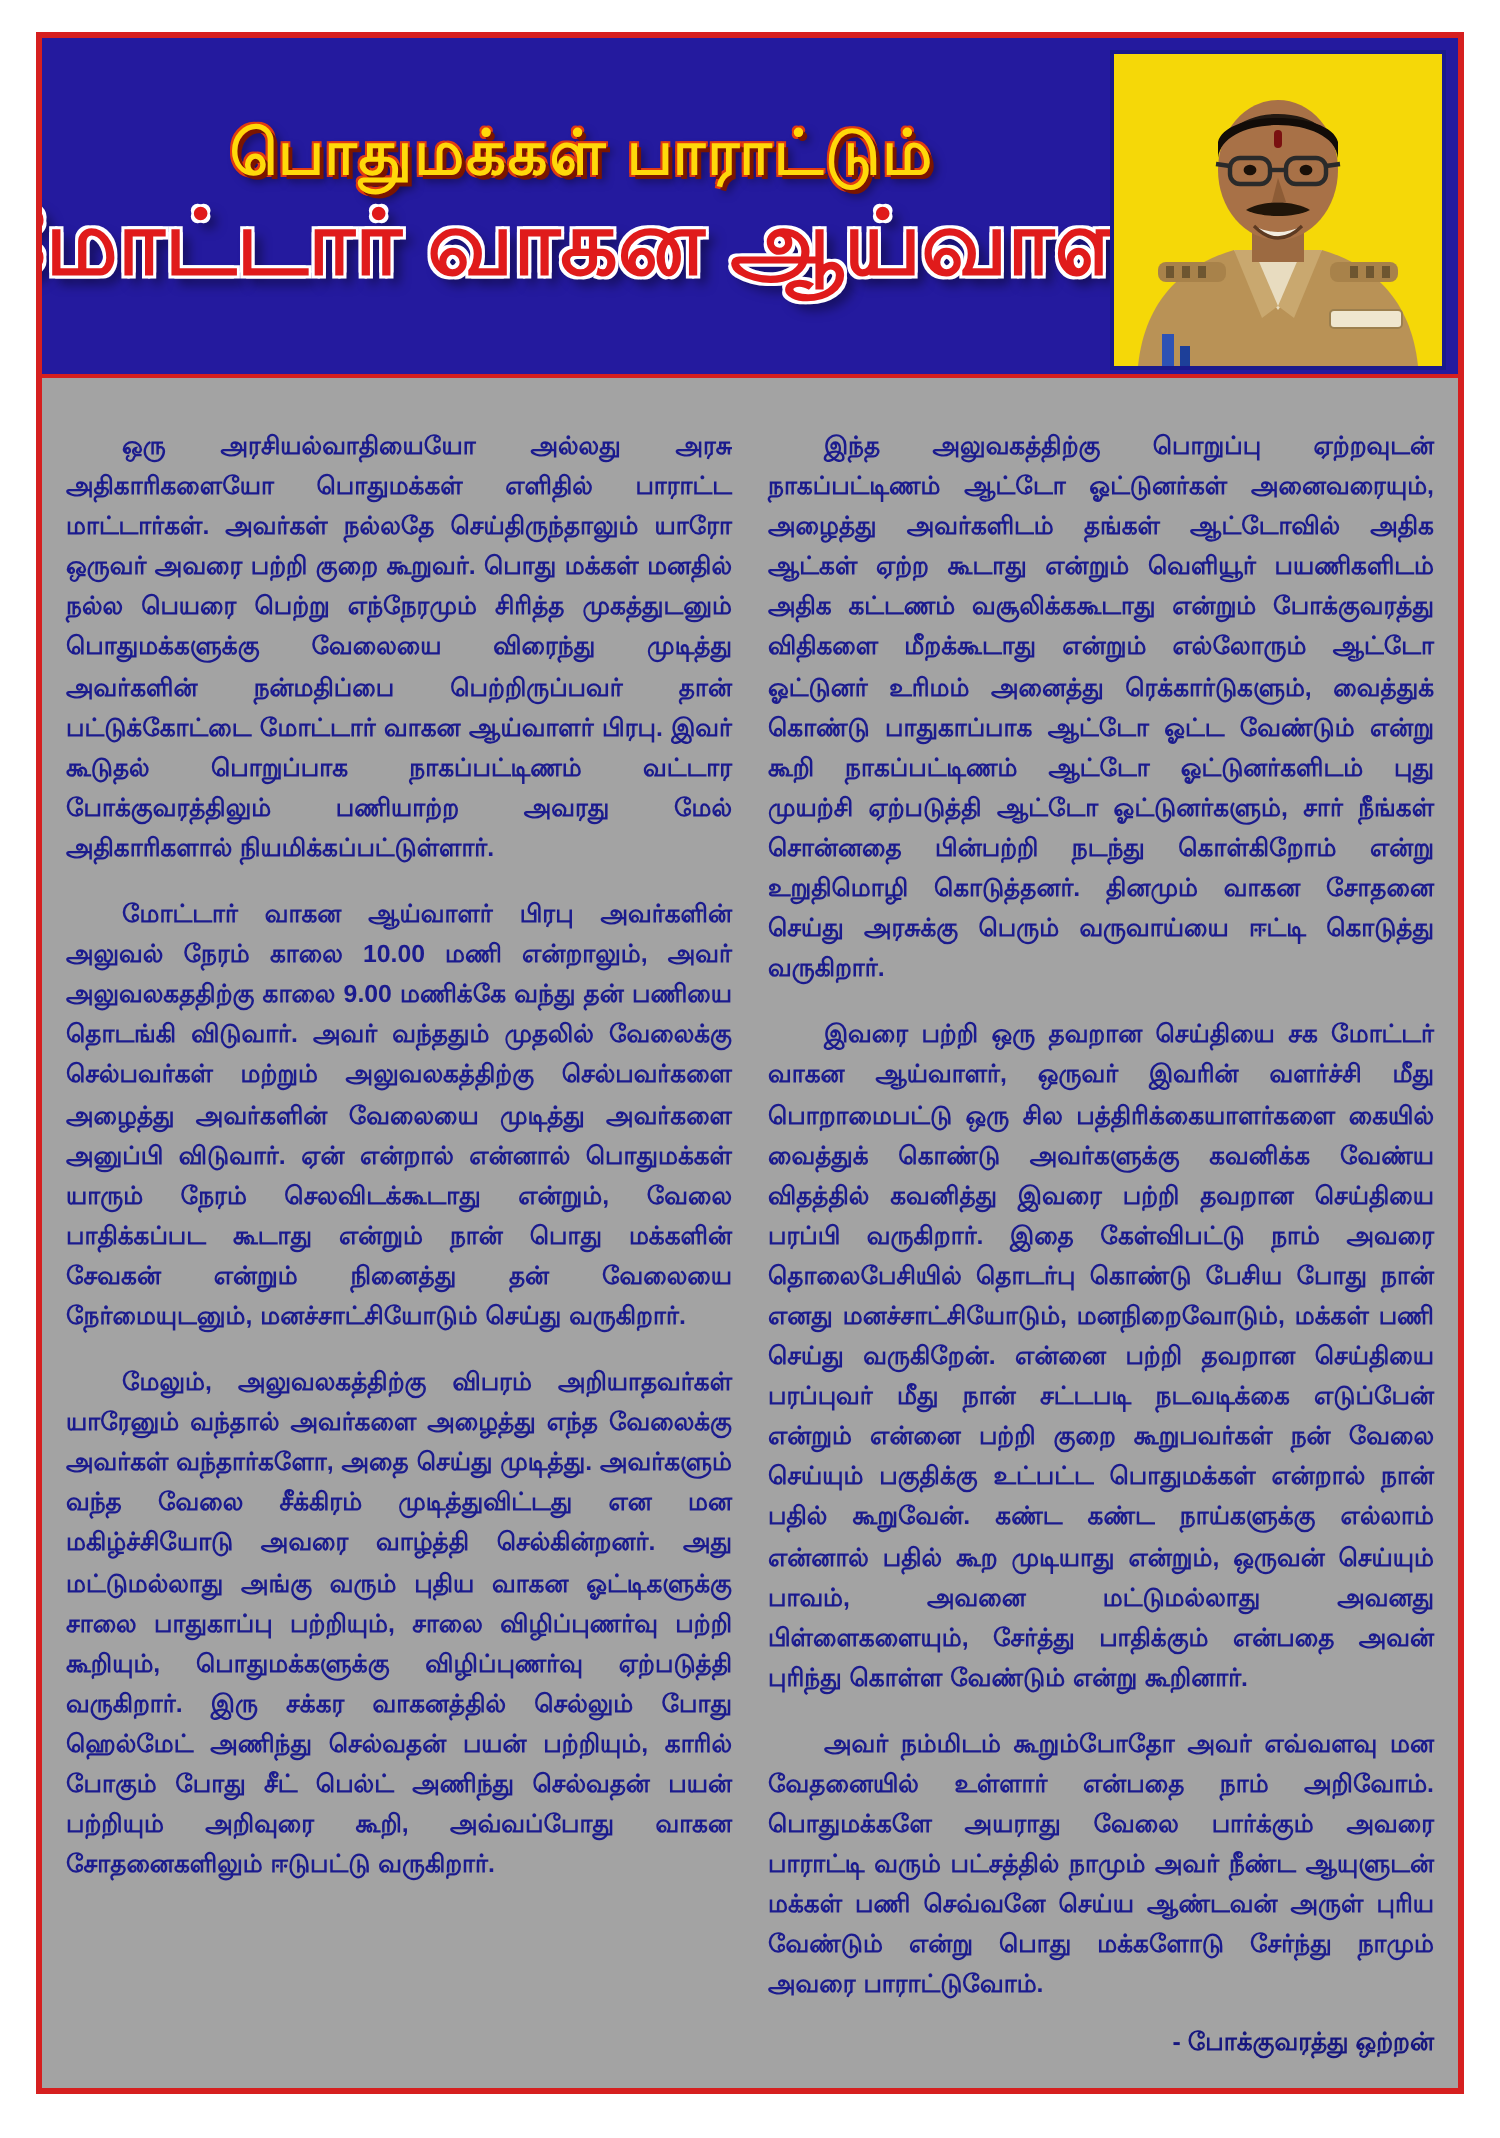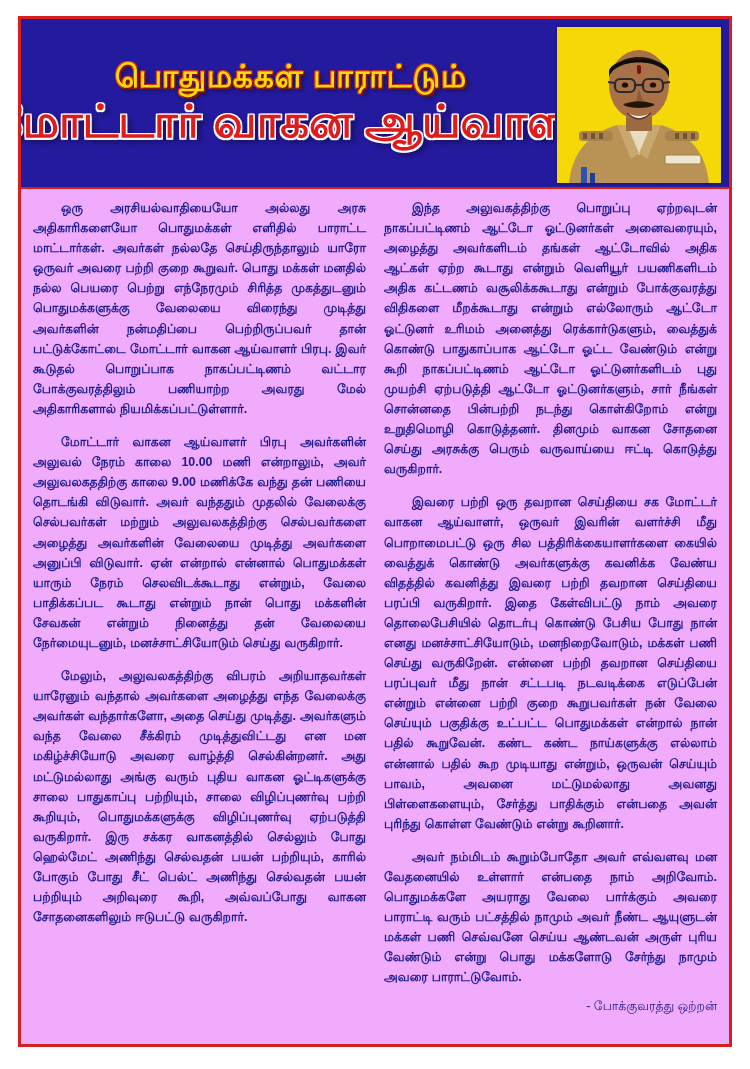--- a/index.html
+++ b/index.html
@@ -29,7 +29,7 @@
     height: 100%;
     border: 3px solid #d61f1f;
     box-sizing: border-box;
-    background: #f0abfc;
+    background: #a3a3a3;
     display: flex;
     flex-direction: column;
   }

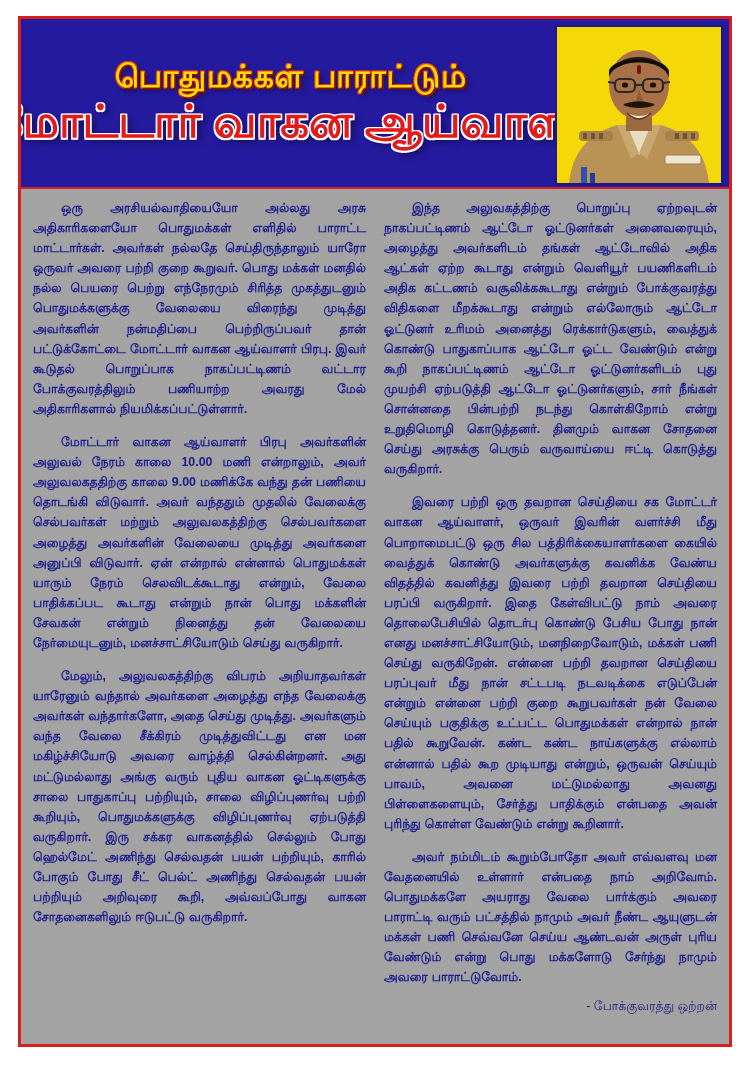--- a/index.html
+++ b/index.html
@@ -111,7 +111,7 @@
   .columns {
     flex: 1 1 auto;
     display: flex;
-    padding: 9px 12px 8px 12px;
+    padding: 24px 12px 8px 12px;
     gap: 18px;
     box-sizing: border-box;
     overflow: hidden;

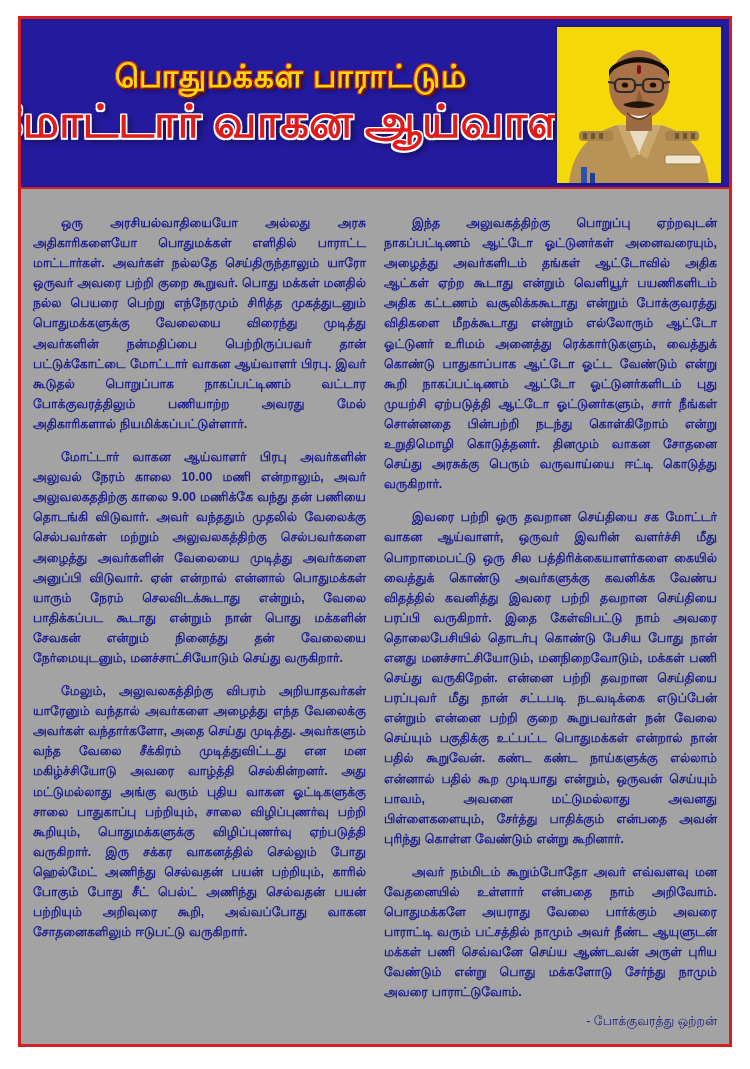--- a/index.html
+++ b/index.html
@@ -140,7 +140,7 @@
 
   .byline {
     display: inline;
-    font-weight: normal;
+    font-weight: bold;
     color: #17177f;
     white-space: nowrap;
   }

